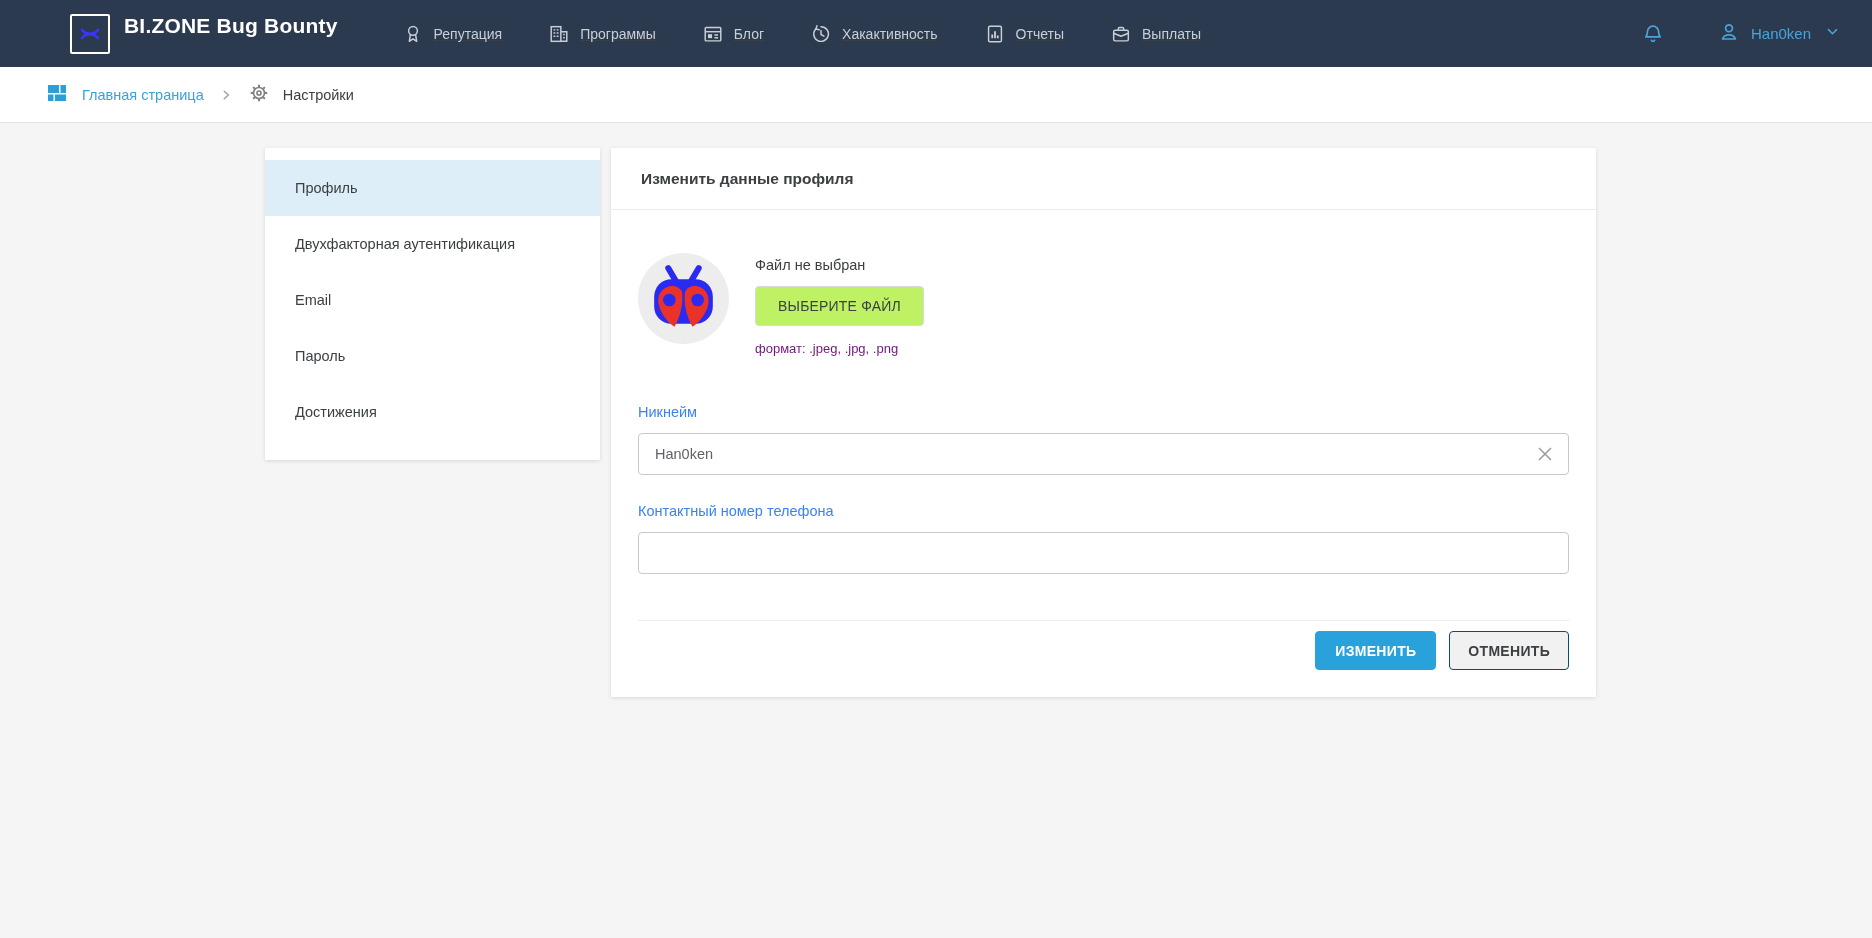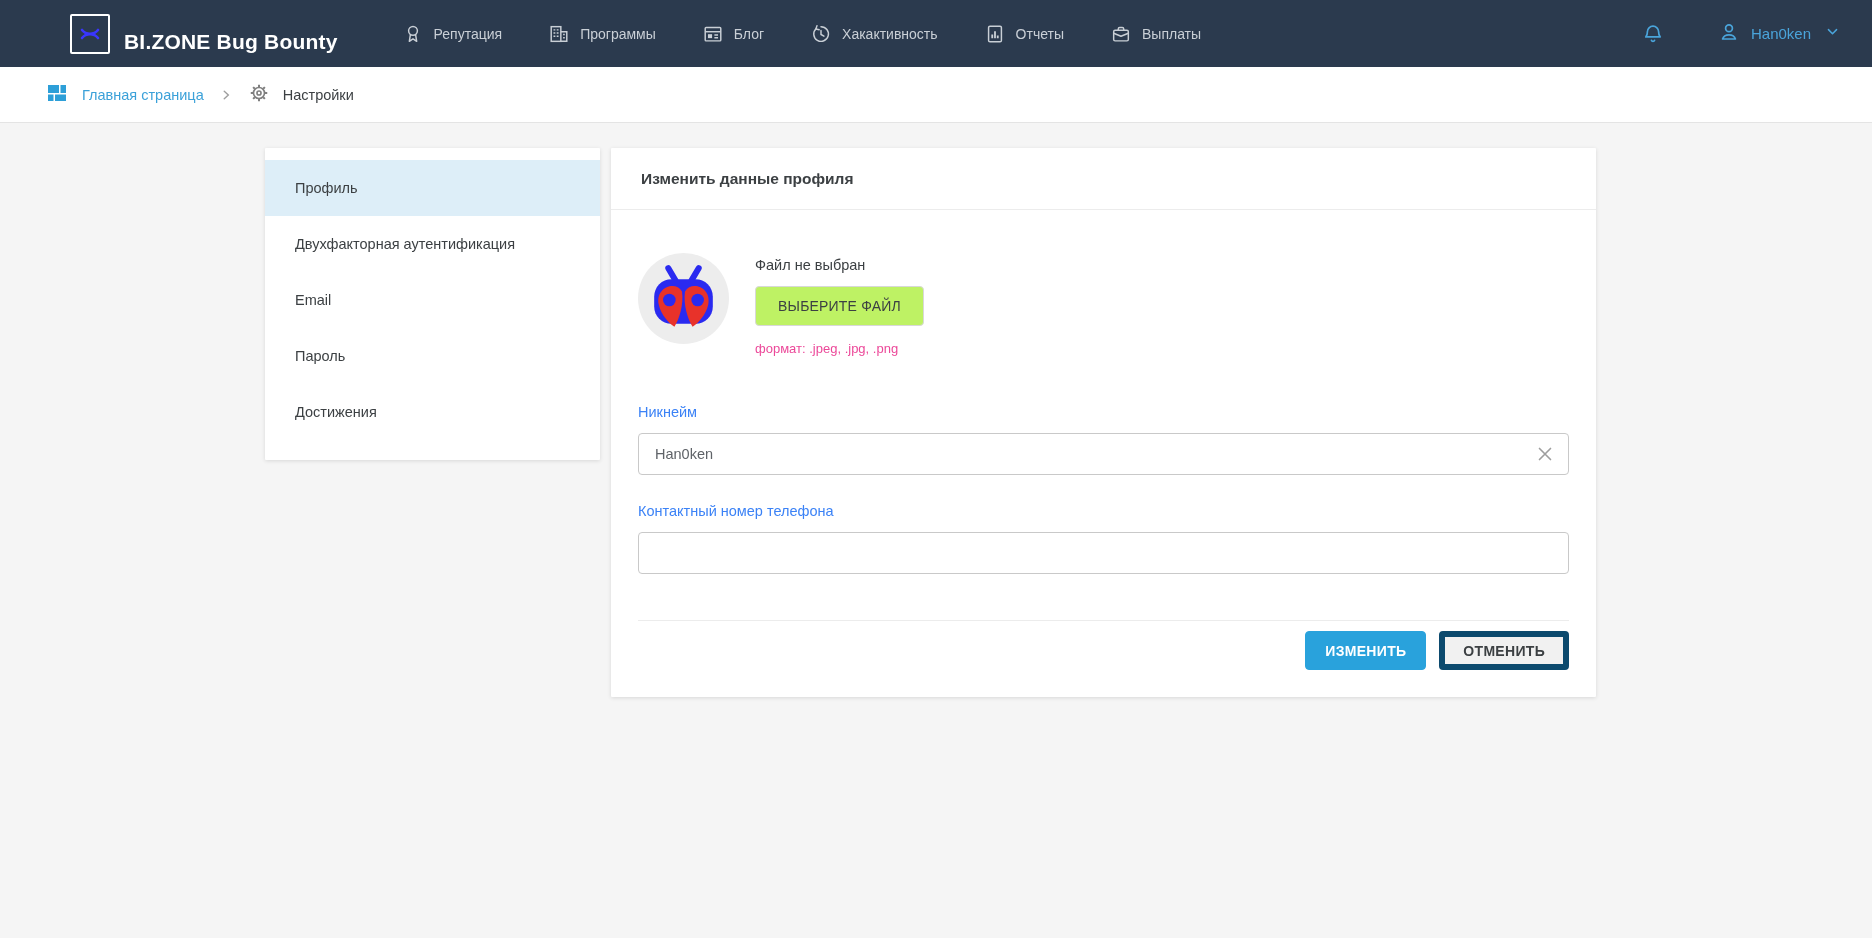--- a/index.html
+++ b/index.html
@@ -17,7 +17,7 @@
     display:flex; align-items:center;
     padding:0 32px;
   }
-  .brand { display:flex; align-items:flex-end; cursor:pointer;padding-left:38px; }
+  .brand { display:flex; align-items:flex-start; cursor:pointer;padding-left:38px; }
   .brand-logo {
     width:40px; height:40px; border:2px solid #ffffff; border-radius:2px;
     display:flex; align-items:center; justify-content:center;

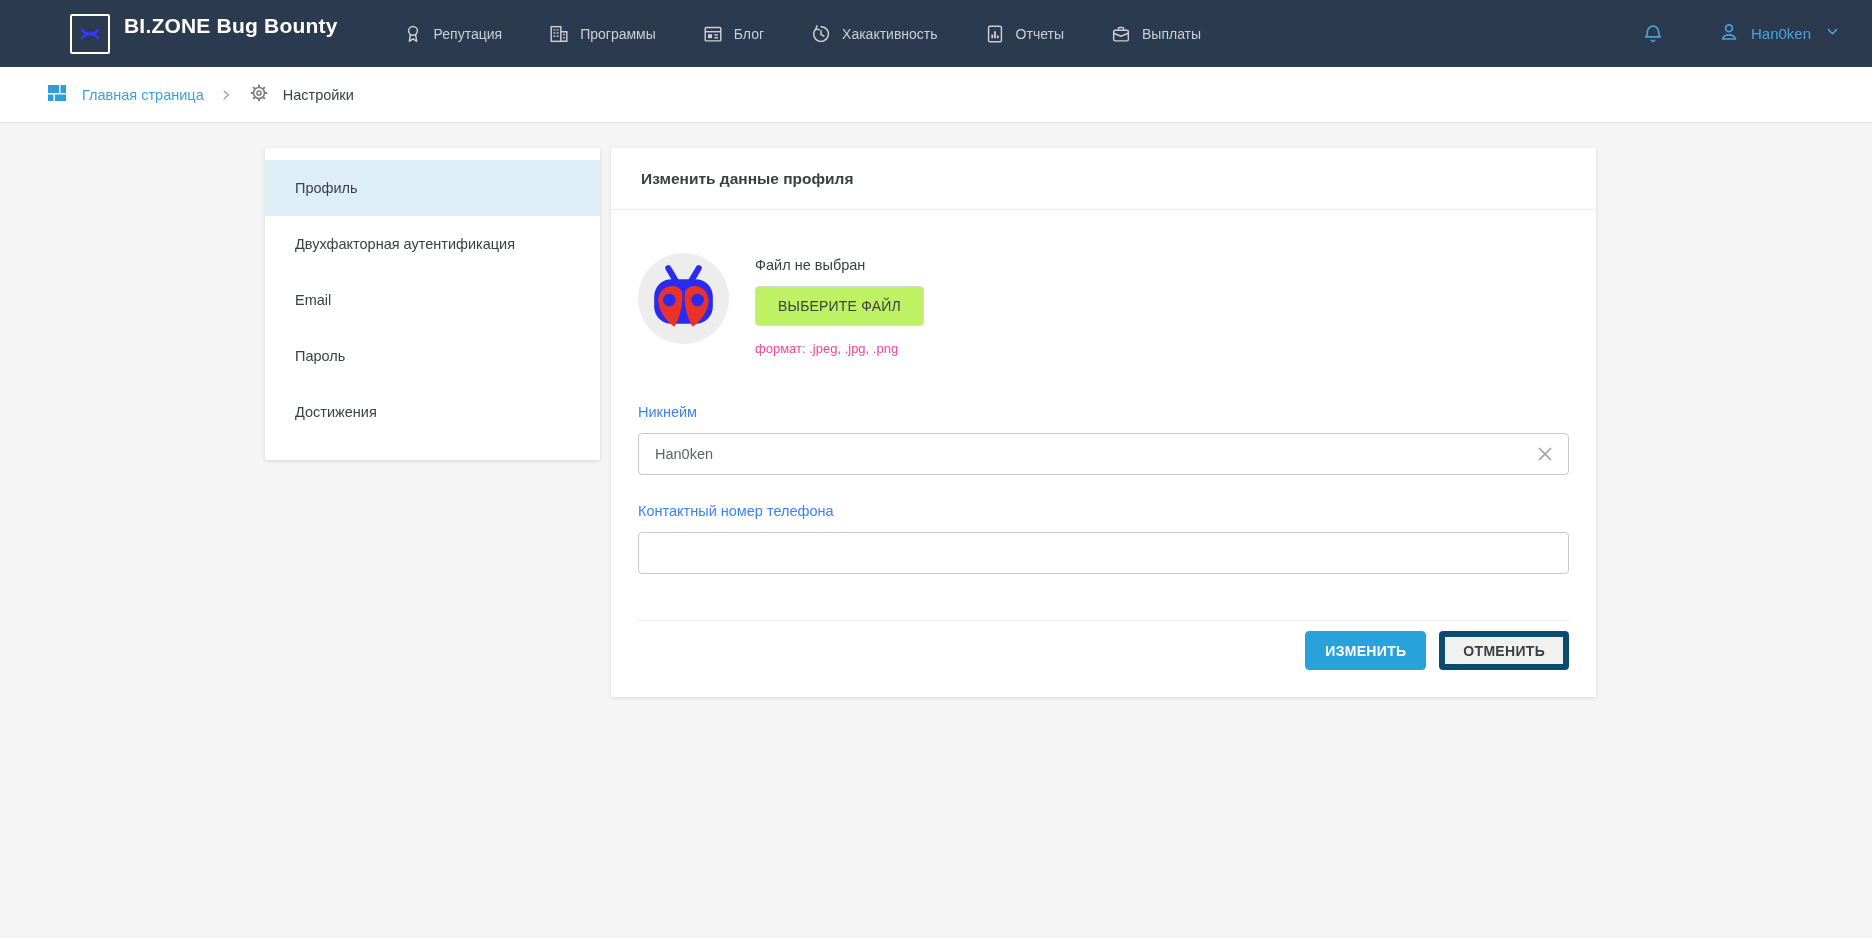--- a/index.html
+++ b/index.html
@@ -26,7 +26,7 @@
     margin-left:14px; color:#ffffff; font-size:21px; font-weight:700;
     letter-spacing:0.2px; white-space:nowrap;
   }
-  .nav-menu { display:flex; align-items:center; margin-left:64px; gap:46px; }
+  .nav-menu { display:flex; align-items:center; margin-left:64px; gap:46px;text-decoration:underline; }
   .nav-item {
     display:flex; align-items:center; gap:10px; cursor:pointer;
     color:#c9cfd6; font-size:14px; white-space:nowrap;

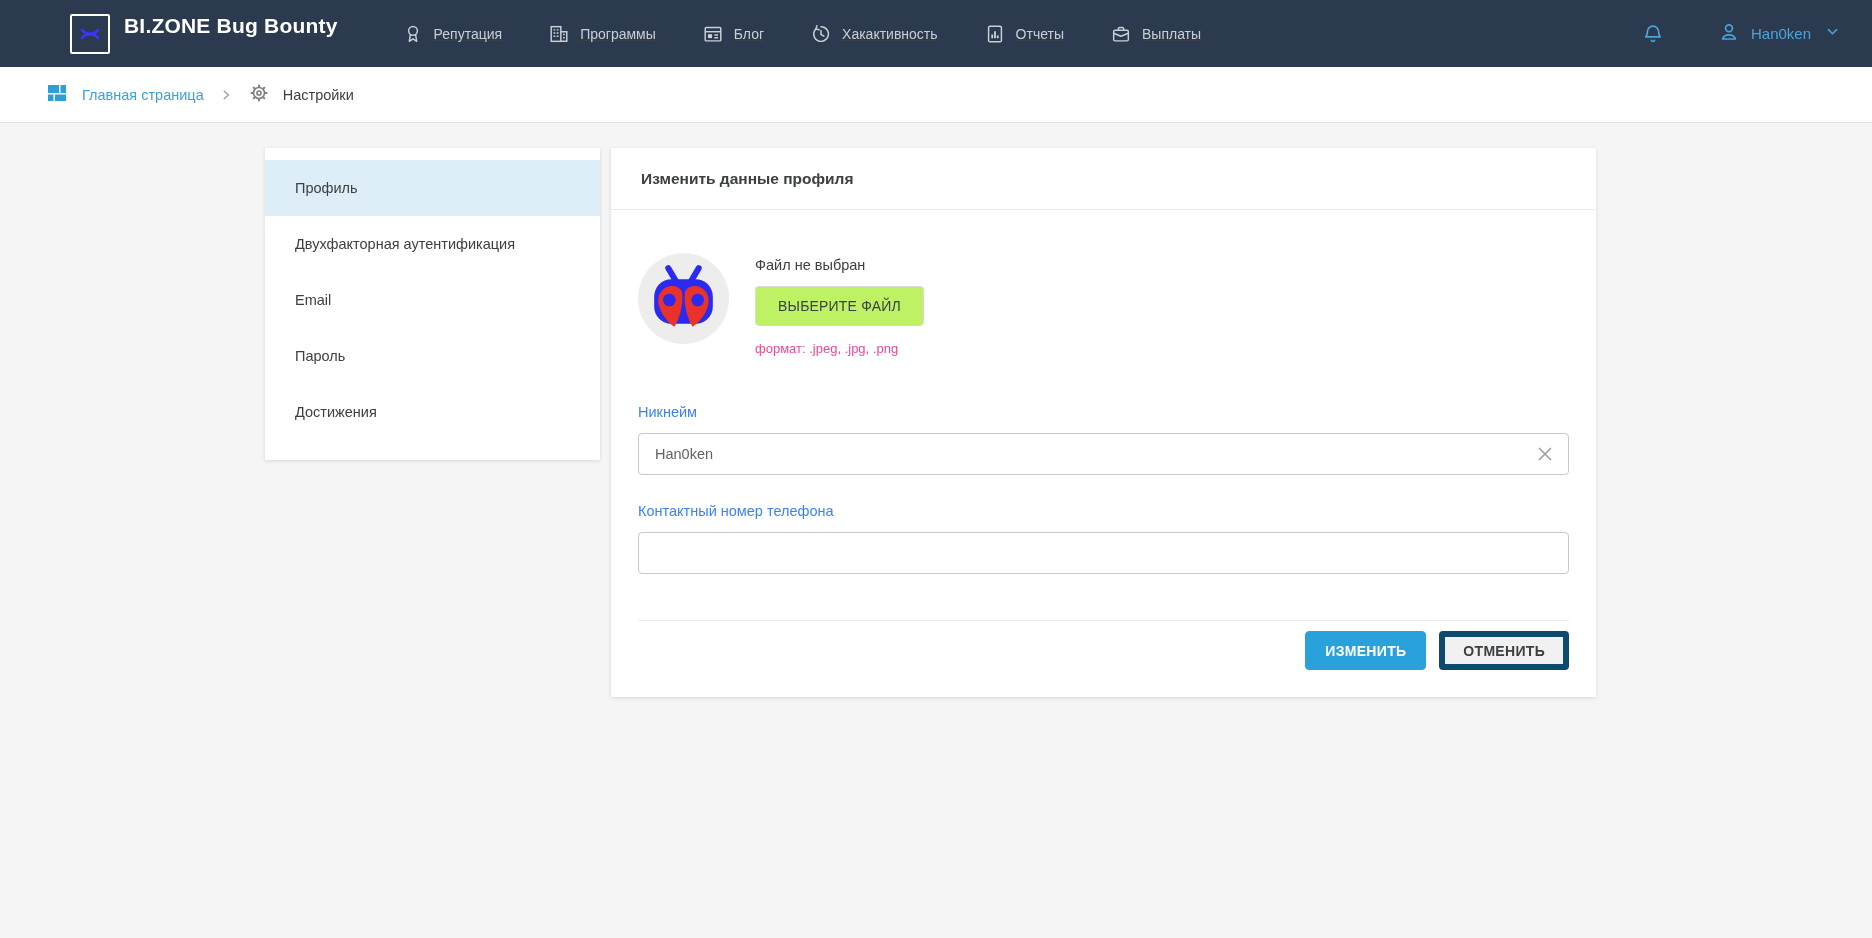--- a/index.html
+++ b/index.html
@@ -84,7 +84,7 @@
     font-family:inherit; font-size:14px; color:#3c4043; cursor:pointer;
     letter-spacing:0.2px;
   }
-  .format-hint { margin-top:15px; font-size:13px; color:#ec4899; }
+  .format-hint { margin-top:15px; font-size:13px; color:#701a75; }
 
   .field-group { margin-top:28px; }
   .field-group.first { margin-top:48px; }

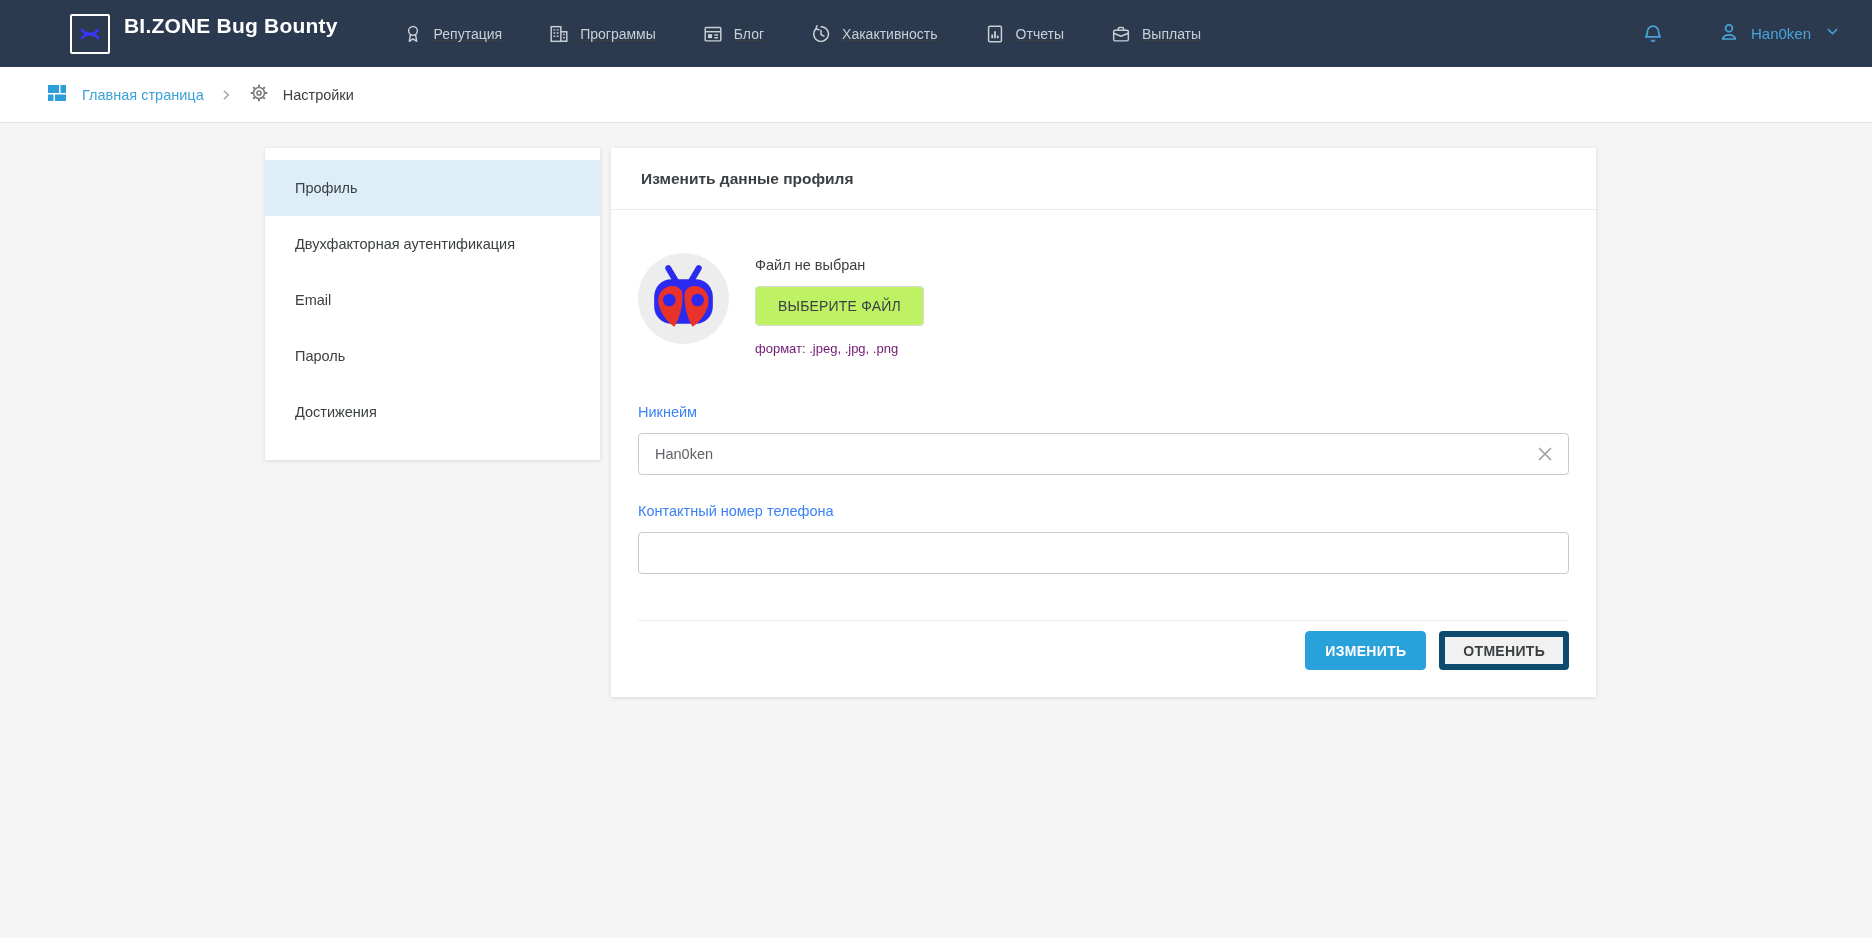--- a/index.html
+++ b/index.html
@@ -108,7 +108,7 @@
     font-weight:700; cursor:pointer; letter-spacing:0.3px;
   }
   .btn-primary { background:#29a2dc; border:1px solid #29a2dc; color:#ffffff; padding:0 19px; }
-  .btn-secondary { background:#f1f1f1; border:6px solid #0c4a6e; color:#3c4043; padding:0 18px; }
+  .btn-secondary { background:#f1f1f1; border:1px solid #0c4a6e; color:#3c4043; padding:0 18px; }
 </style>
 </head>
 <body>

